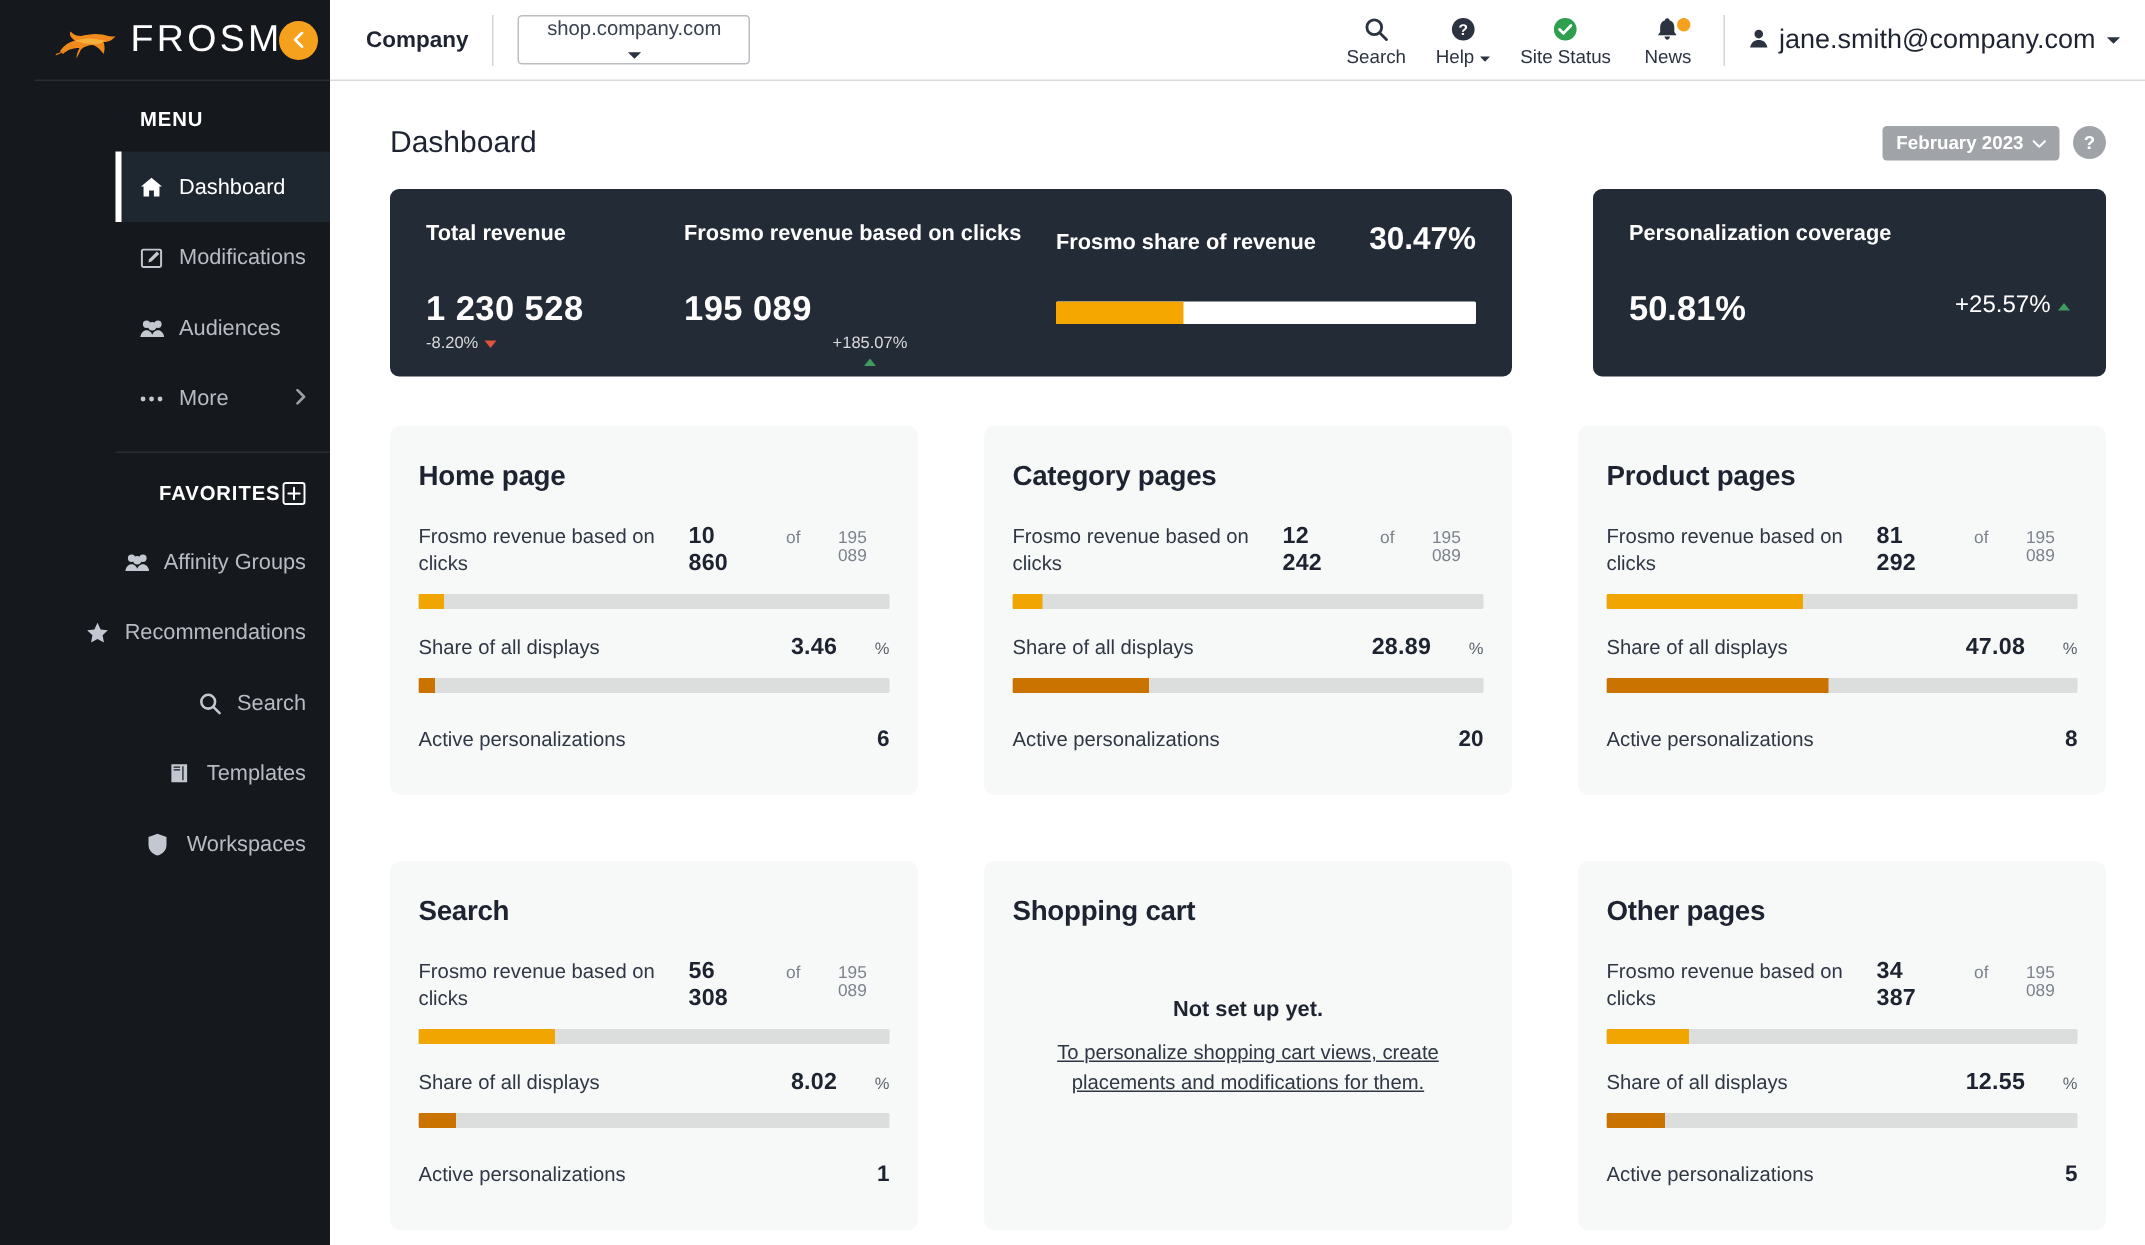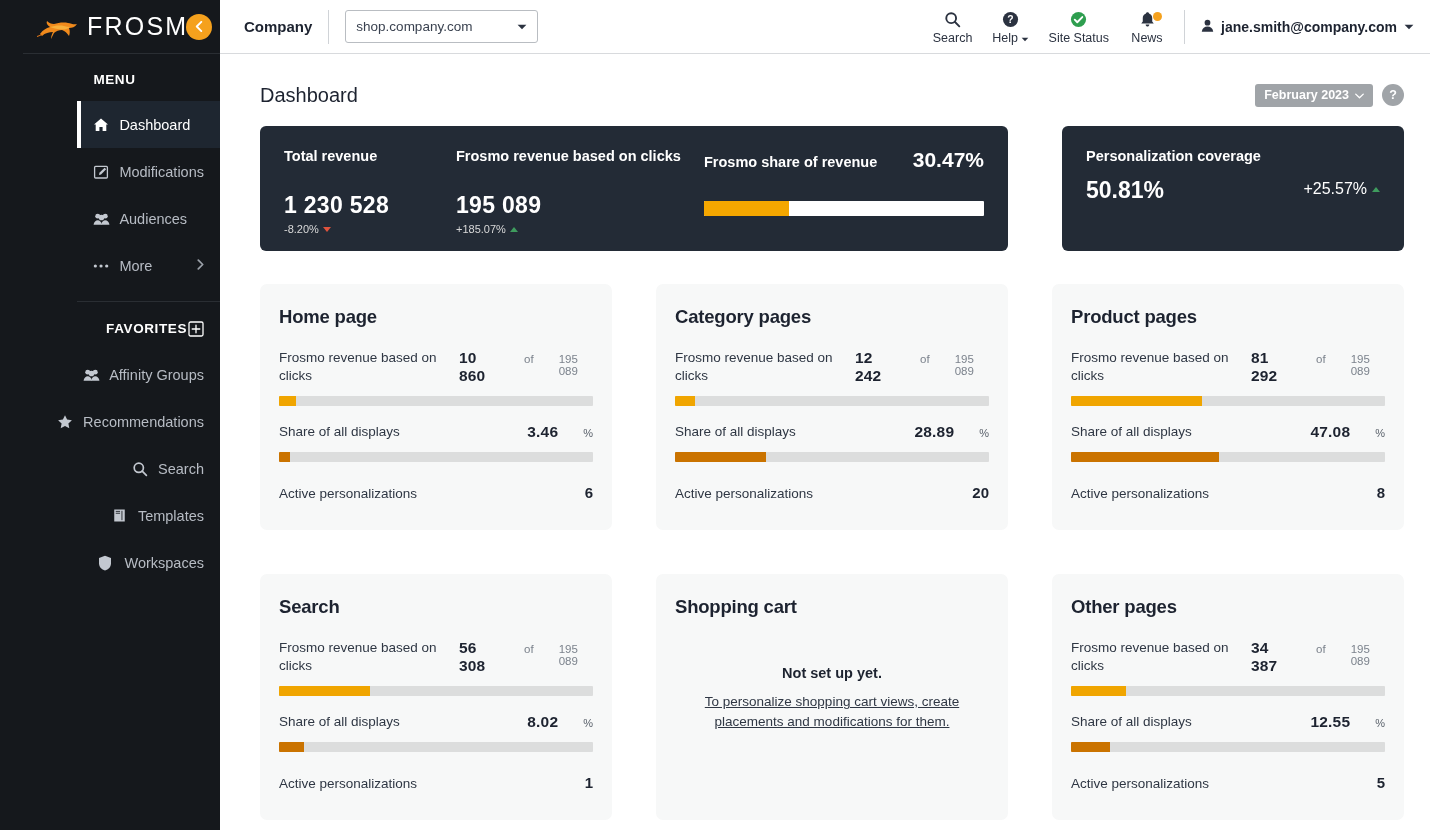--- a/index.html
+++ b/index.html
@@ -76,9 +76,9 @@
   .vdiv { width: 1px; height: 34px; background: #d0d3d7; margin: 0 16px; }
   .site-select {
     border: 1px solid #b9bdc2; border-radius: 3px;
-    height: 33px; width: 193px; padding: 0 10px;
+    height: 33px; width: 155px; padding: 0 10px;
     display: flex; align-items: center; justify-content: space-between;
-    font-size: 13.5px; color: #3a4250; cursor: pointer; background: #fff;
+    font-size: 13.5px; color: #3a4250; cursor: pointer; background: #fff; flex-direction: column;
   }
   .caret { font-size: 9px; color: #2b3240; }
   .top-actions { margin-left: auto; display: flex; align-items: center; }

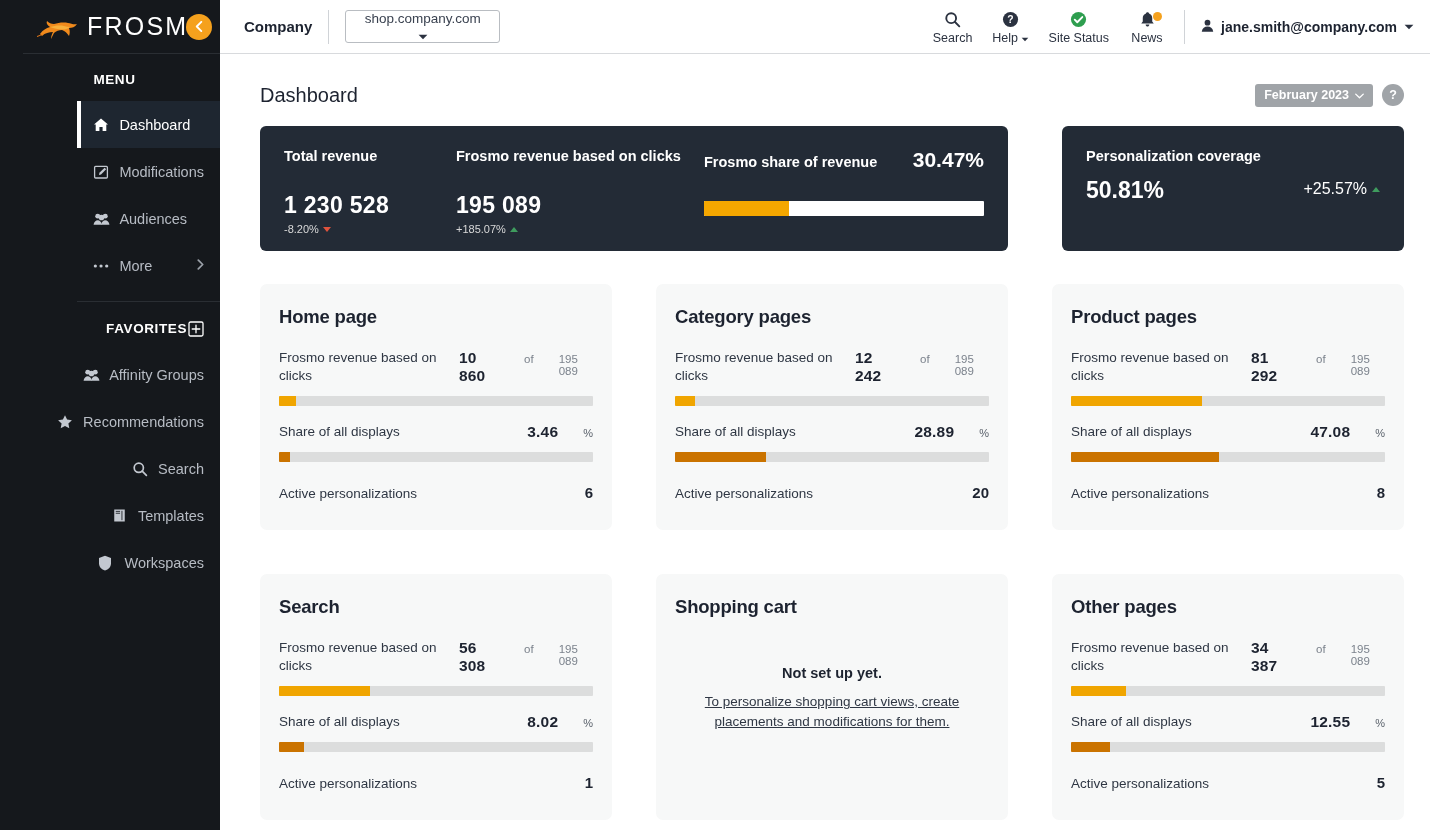--- a/index.html
+++ b/index.html
@@ -95,7 +95,7 @@
   }
   .user-box {
     display: flex; align-items: center; gap: 7px;
-    font-size: 14px; font-weight: bold; color: #1d2330;
+    font-size: 18px; font-weight: normal; color: #1d2330;
     padding-left: 16px; margin-left: 8px;
     border-left: 1px solid #d0d3d7; height: 34px; cursor: pointer; justify-content: center;
   }

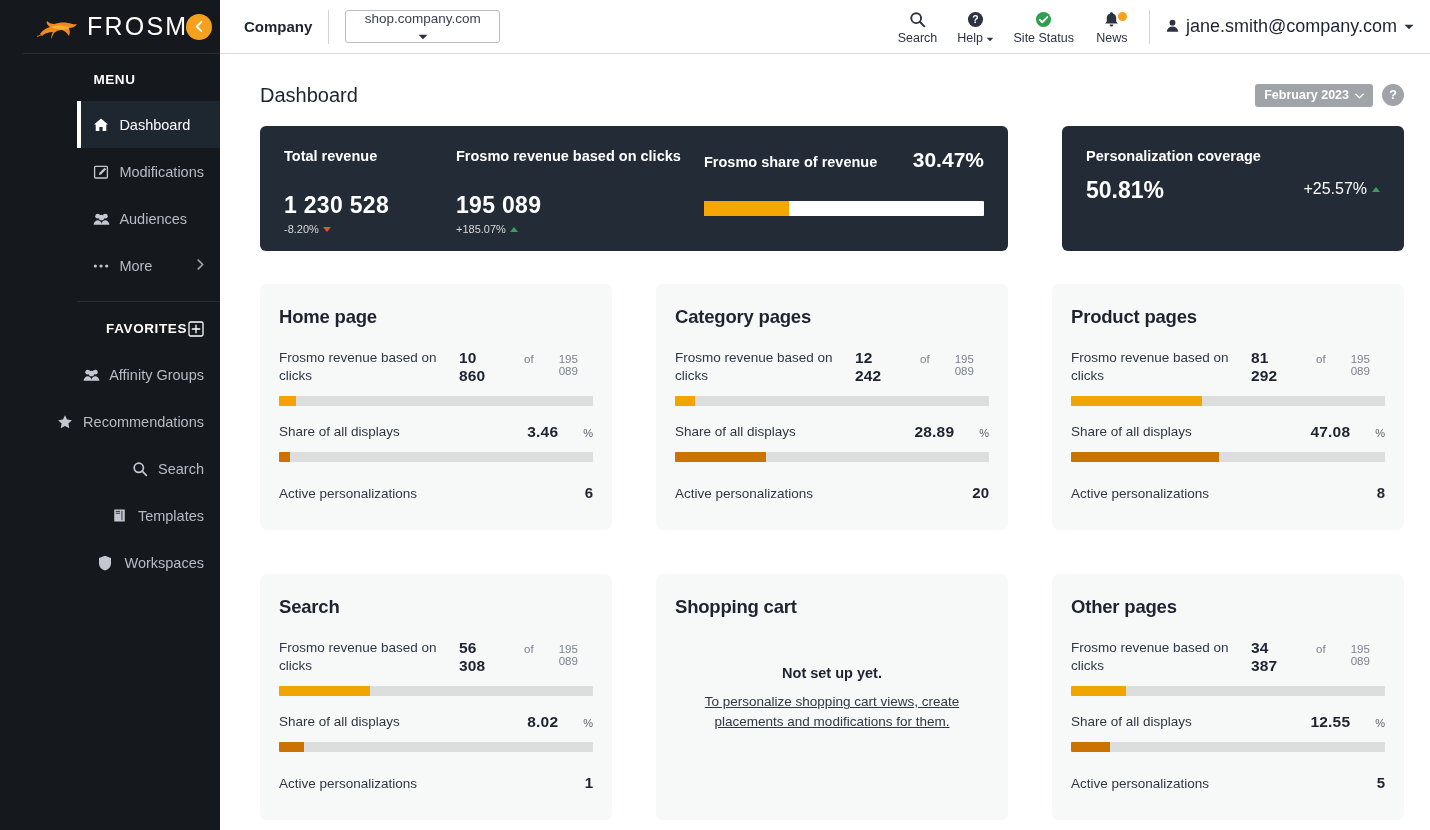--- a/index.html
+++ b/index.html
@@ -145,7 +145,7 @@
     margin-top: 29px; overflow: hidden;
   }
   .share-fill { height: 100%; background: #f5a700; }
-  .cov-value { font-size: 23px; font-weight: bold; margin-top: 13px; }
+  .cov-value { font-size: 23px; font-weight: bold; margin-top: 28px; }
   .cov-row { display: flex; align-items: flex-end; }
   .cov-delta { margin-left: auto; font-size: 16px; display: flex; align-items: center; gap: 5px; padding-bottom: 6px; text-align: right; }
 

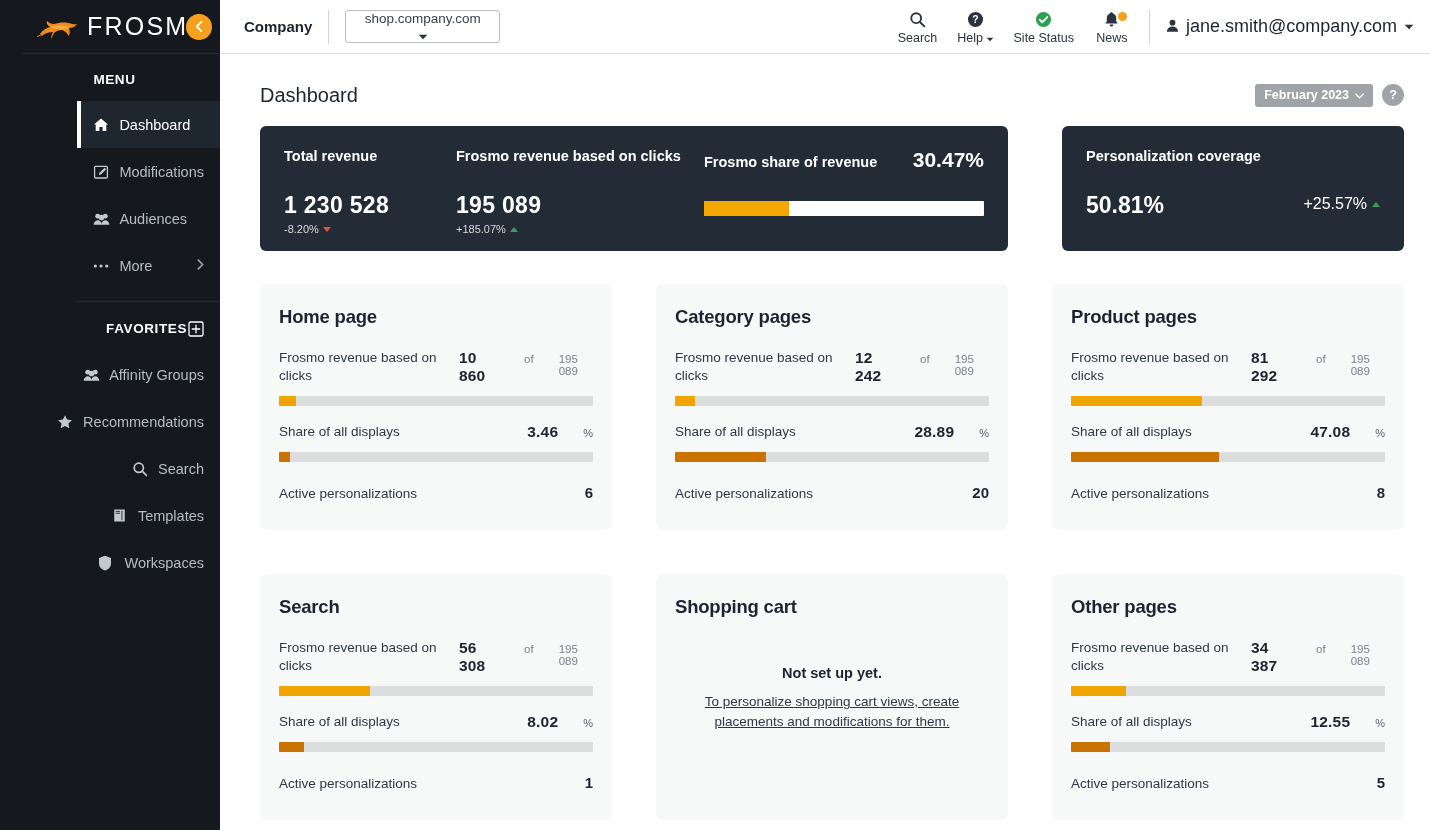--- a/index.html
+++ b/index.html
@@ -135,7 +135,7 @@
   .kpi-value { font-size: 23px; font-weight: bold; margin-top: 28px; letter-spacing: 0.3px; }
   .kpi-delta { font-size: 11px; margin-top: 4px; display: flex; align-items: center; gap: 4px; }
   .d-down { color: #d9d9d9; }
-  .d-up { color: #d9d9d9; }
+  .d-up { color: #d9d9d9; flex-direction: column; }
   .tri-d { width: 0; height: 0; border-left: 4px solid transparent; border-right: 4px solid transparent; border-top: 5px solid #e0533d; }
   .tri-u { width: 0; height: 0; border-left: 4px solid transparent; border-right: 4px solid transparent; border-bottom: 5px solid #3f9c5e; }
   .share-head { display: flex; align-items: baseline; }

